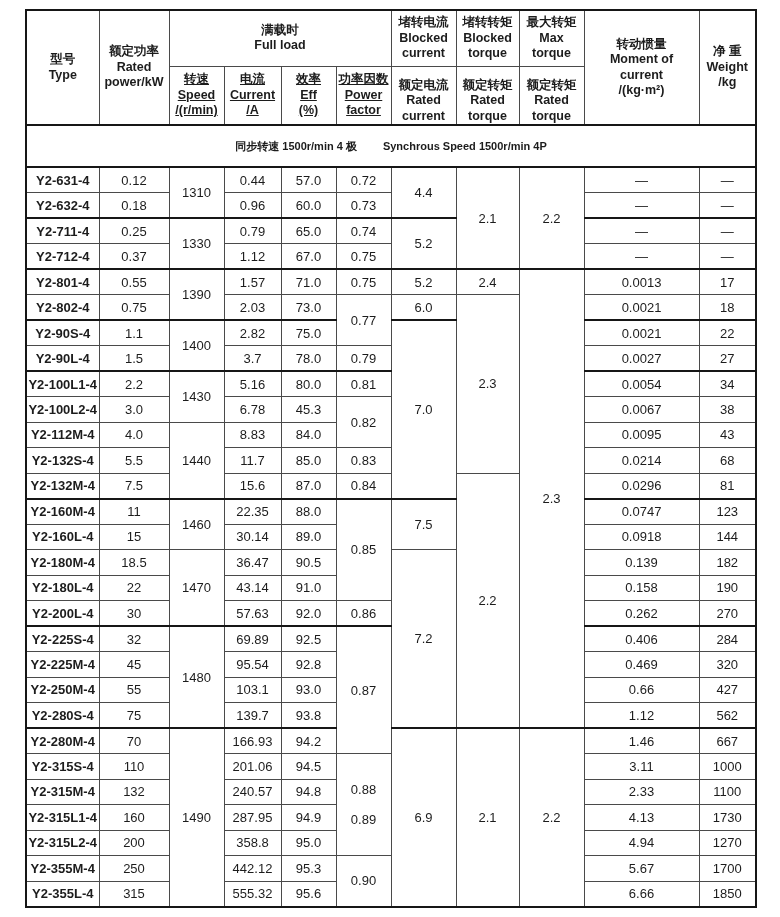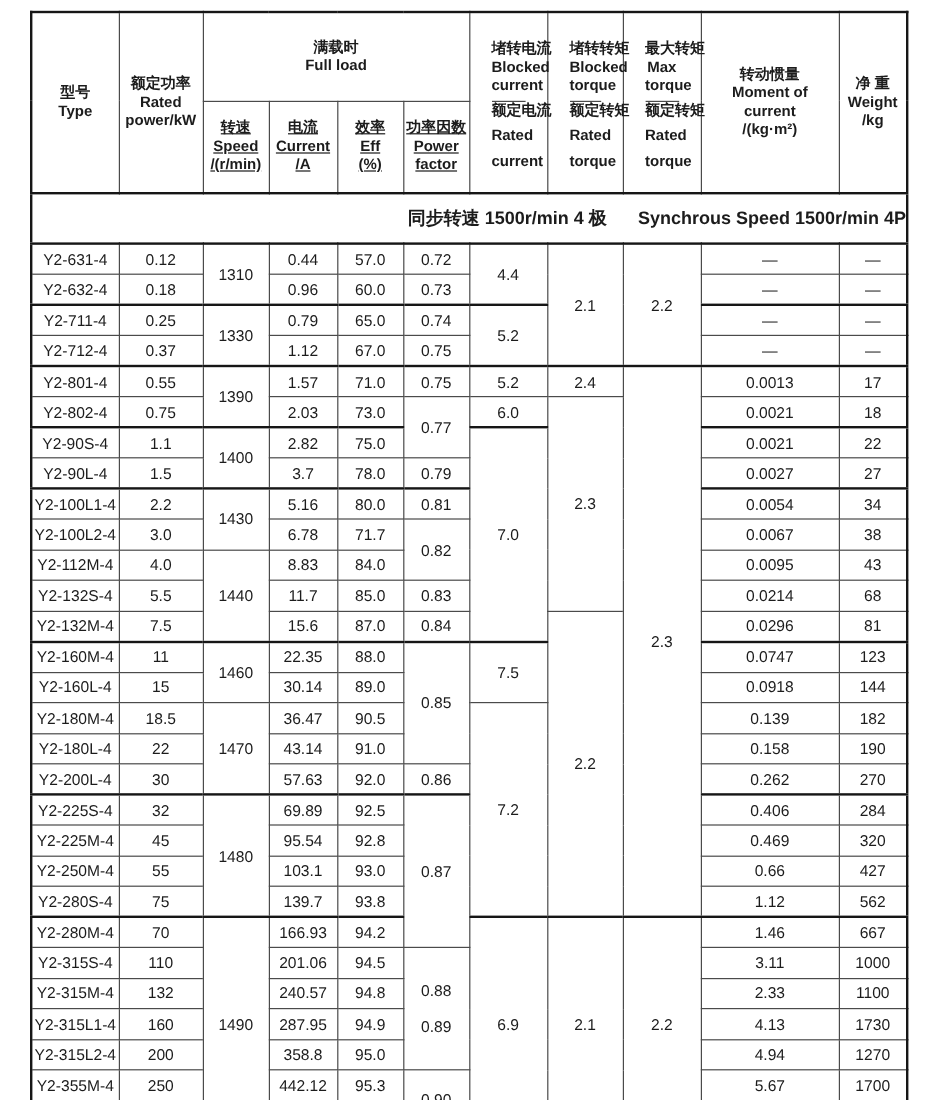--- a/index.html
+++ b/index.html
@@ -43,7 +43,7 @@
   tr.h1 { height: 56px; }
   tr.h2 { height: 58px; text-decoration: underline; }
   .hl { white-space: nowrap; }
-  th.frac { padding: 18px; margin-left: 28px; }
+  th.frac { padding: 0; margin-left: 28px; }
   .frac-top {
     height: 55px; border-bottom: 1px solid #4a4a4a;
     display: flex; flex-direction: column; justify-content: center;

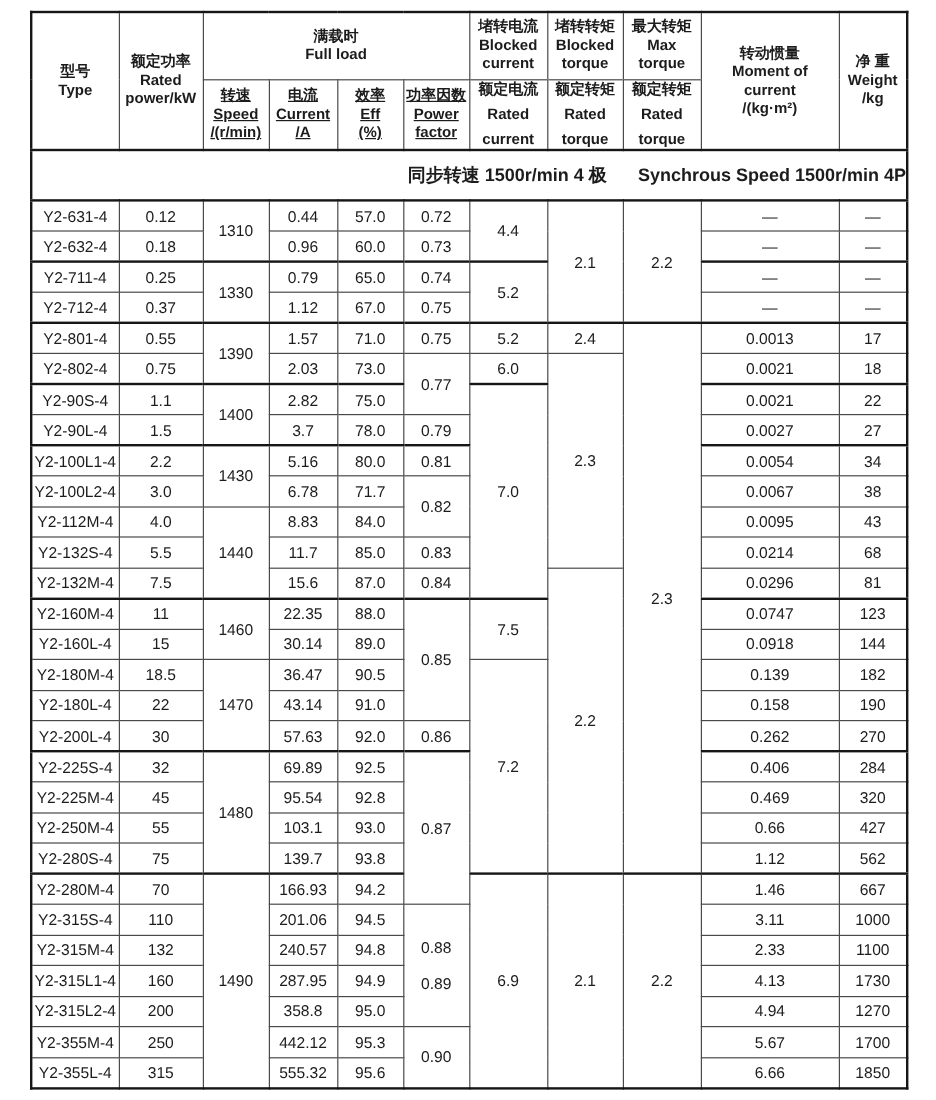--- a/index.html
+++ b/index.html
@@ -50,7 +50,7 @@
   }
   .frac-bot {
     height: 57px;
-    display: flex; flex-direction: column; justify-content: space-between;
+    display: flex; flex-direction: column; justify-content: flex-end;
   }
 
   

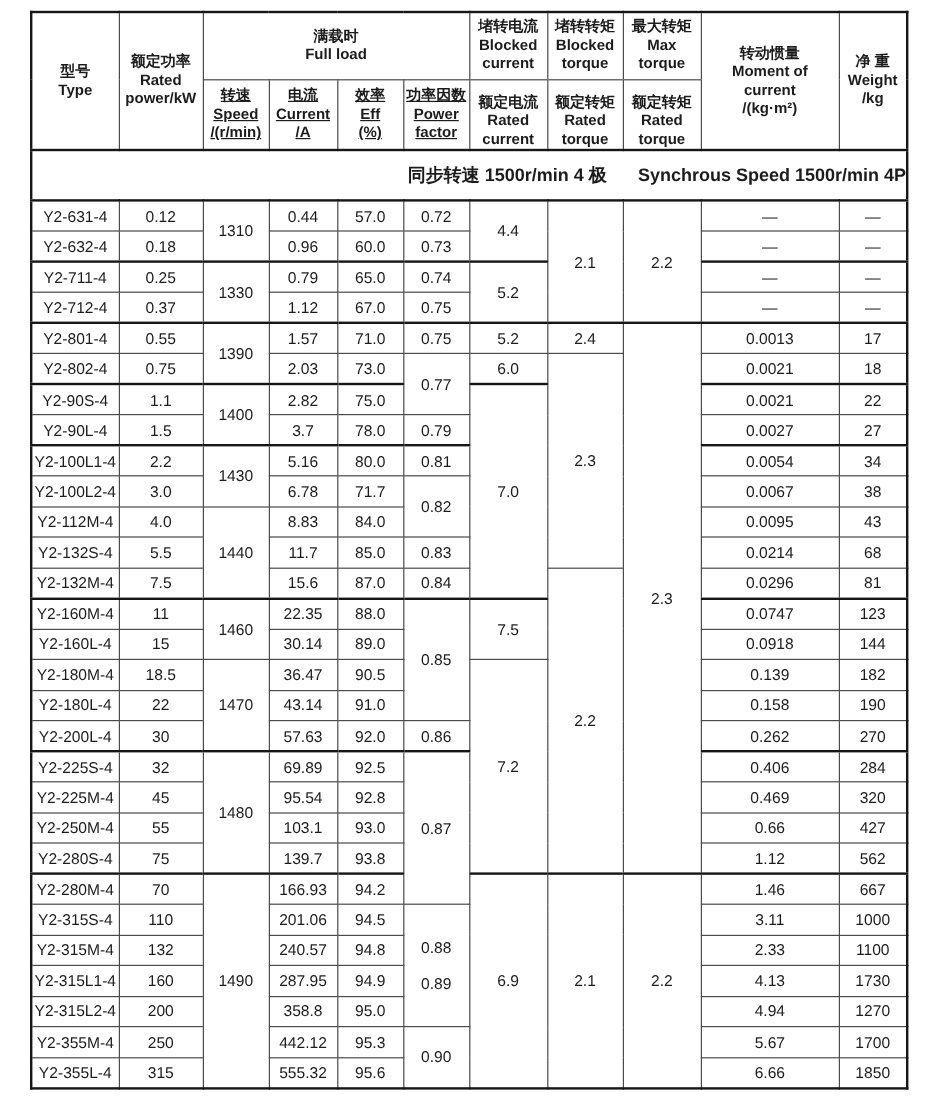--- a/index.html
+++ b/index.html
@@ -57,10 +57,9 @@
   tr.banner-row td {
     height: 40px;
     font-weight: bold;
-    font-size: 15px;
+    font-size: 11px;
     border-top: 2px solid #161616;
     border-bottom: 2px solid #161616;
-    text-align: right;
   }
   .bgap { display: inline-block; width: 26px; }
 

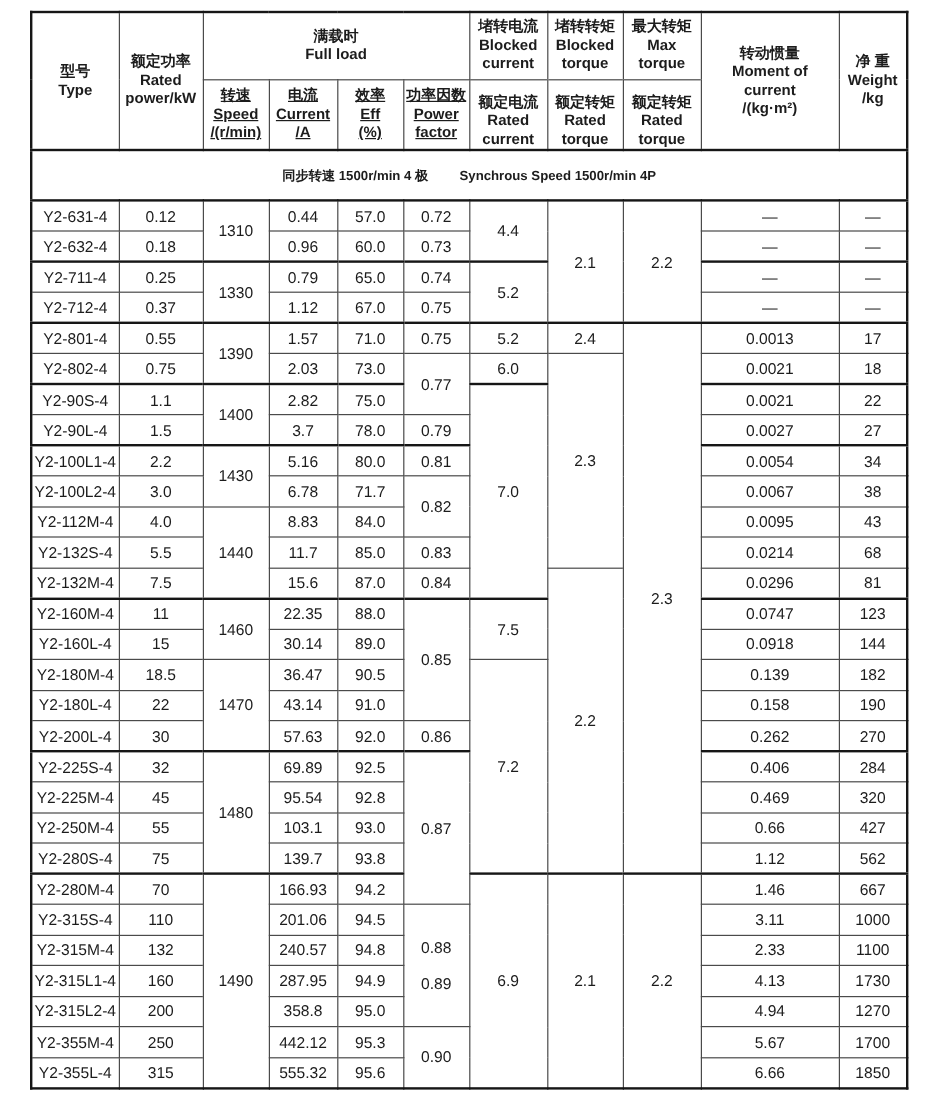--- a/index.html
+++ b/index.html
@@ -66,7 +66,7 @@
   
   tbody tr { height: 25.5px; }
   tbody td { font-size: 13px; }
-  tbody td.model { font-weight: normal; }
+  tbody td.model { font-weight: bold; }
   tbody td.gsep { border-bottom: 2px solid #161616; }
   .stacked { line-height: 30px; }
 </style>

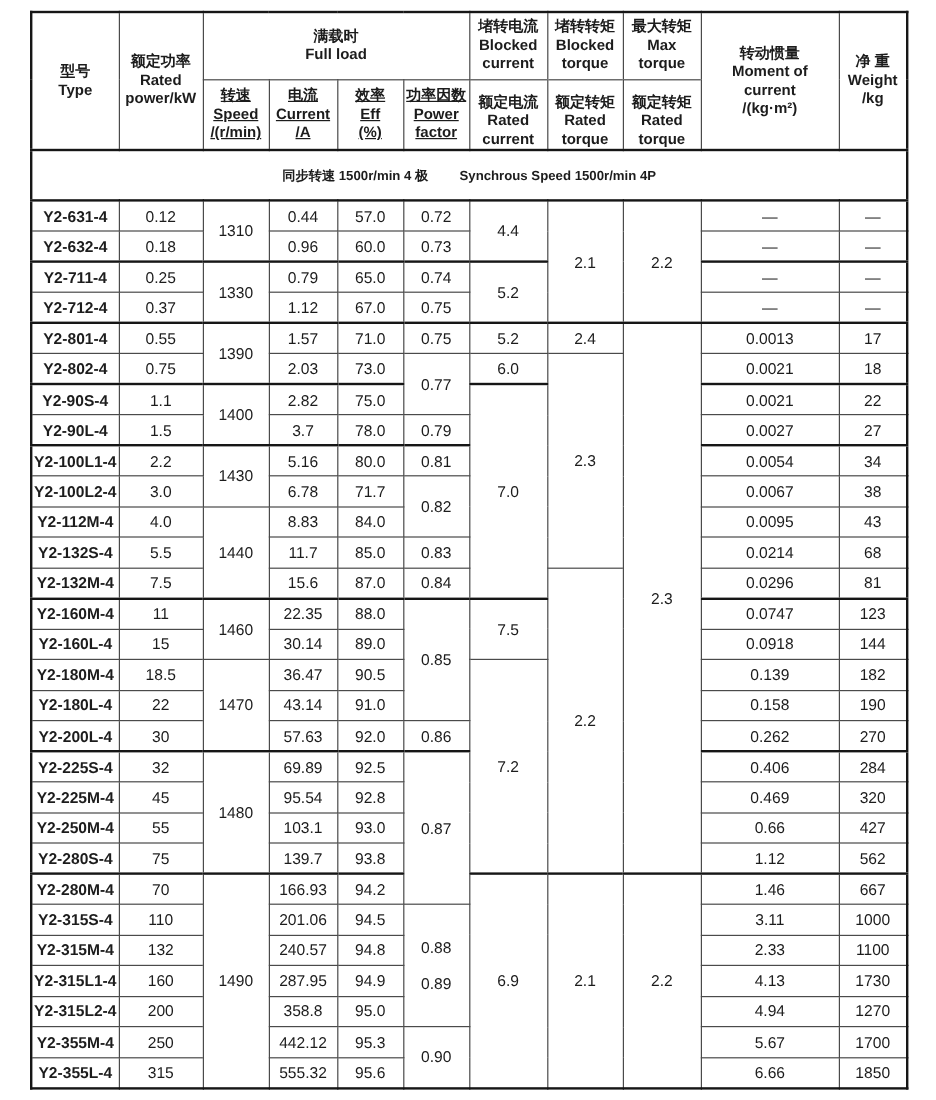--- a/index.html
+++ b/index.html
@@ -279,7 +279,7 @@
           <td class="model">Y2-100L2-4</td>
           <td>3.0</td>
           <td>6.78</td>
-          <td>71.7</td>
+          <td>45.3</td>
           <td rowspan="2">0.82</td>
           <td>0.0067</td>
           <td>38</td>

